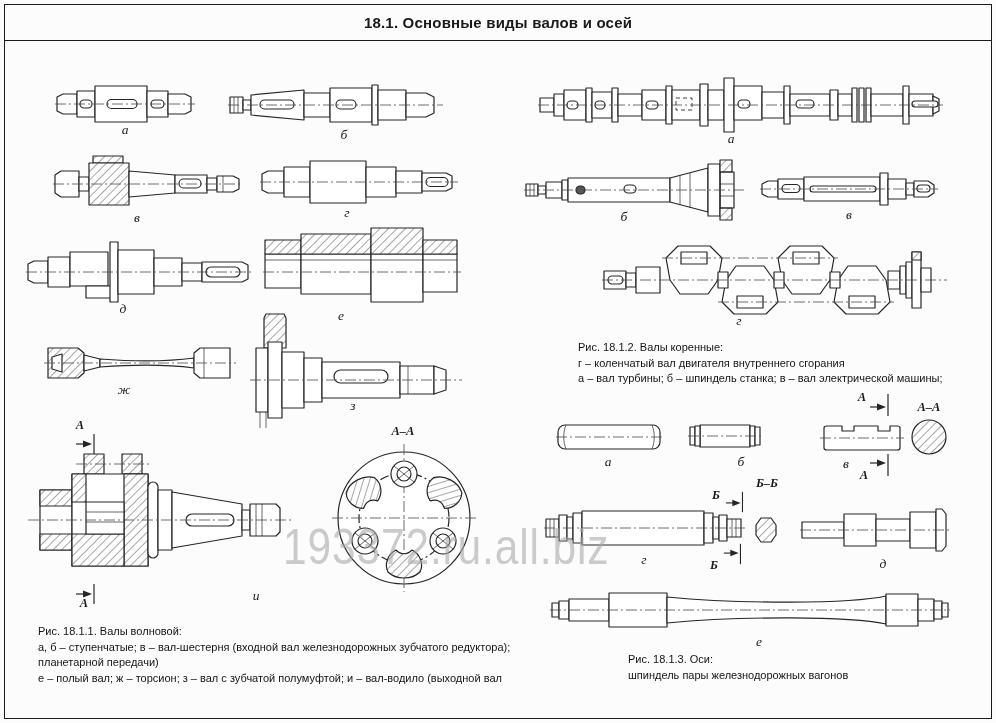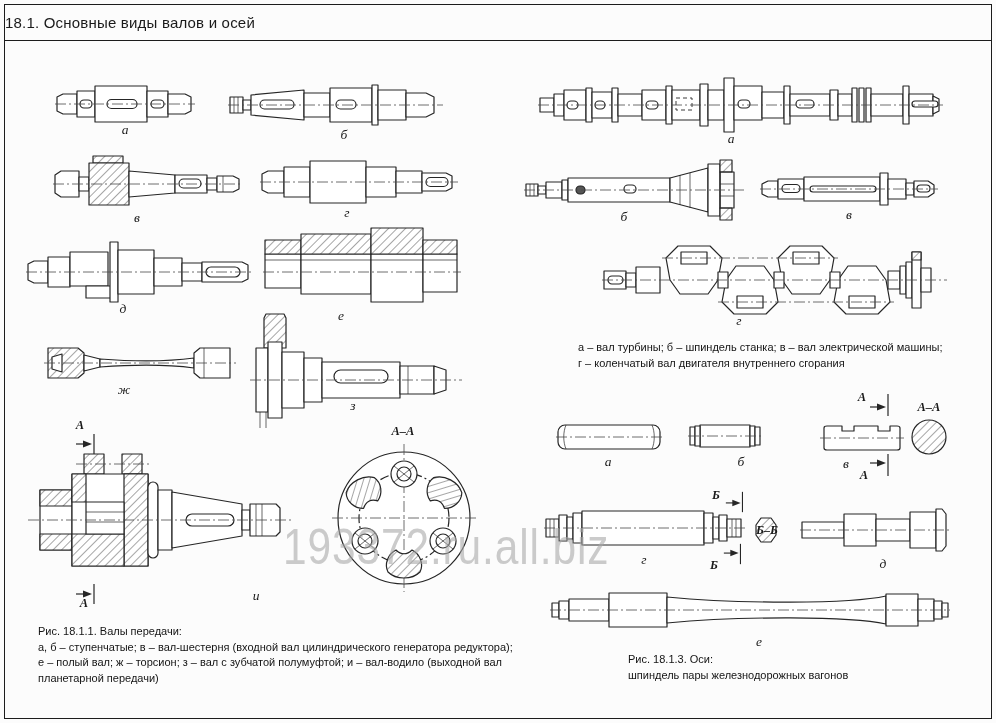--- a/index.html
+++ b/index.html
@@ -7,7 +7,7 @@
         font-family:"Liberation Sans", sans-serif;color:#1a1a1a;}
   #frame{position:absolute;left:4px;top:4px;right:4px;bottom:4px;border:1.6px solid #1c1c1c;}
   #titlebar{position:absolute;left:4px;top:4px;right:4px;height:35px;border:1.6px solid #1c1c1c;
-            display:flex;align-items:center;justify-content:flex-start;background:#fcfcfc;}
+            display:flex;align-items:center;justify-content:center;background:#fcfcfc;font-weight:bold;}
   #titlebar .t{font-size:15px;letter-spacing:.2px;}
   .draw{position:absolute;}
   .tech rect,.tech polygon,.tech path,.tech circle,.tech ellipse{fill:#fff;stroke:#262626;stroke-width:1.2;stroke-linejoin:round;}

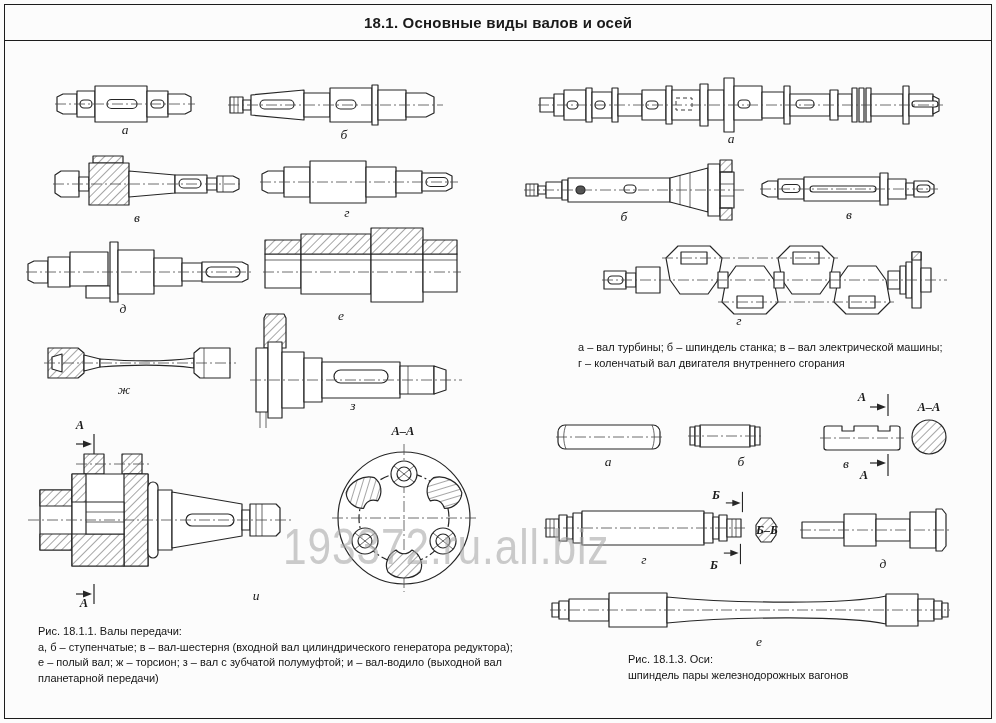--- a/index.html
+++ b/index.html
@@ -328,6 +328,7 @@
   <span class="plabel" style="left:739px;top:313px">г</span>
 
   <div class="caption" style="left:578px;top:340px;width:405px">
+    <div>Рис. 18.1.2. Валы коренные:</div>
     <div>а – вал турбины; б – шпиндель станка; в – вал электрической машины;</div>
     <div>г – коленчатый вал двигателя внутреннего сгорания</div>
   </div>

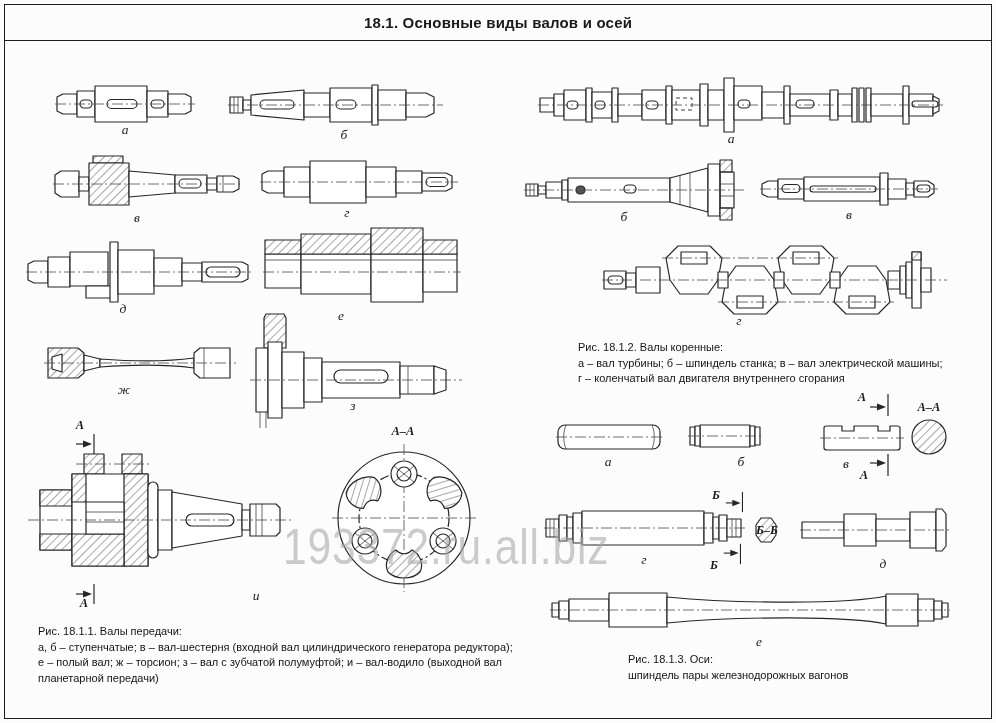--- a/index.html
+++ b/index.html
@@ -329,8 +329,8 @@
 
   <div class="caption" style="left:578px;top:340px;width:405px">
     <div>Рис. 18.1.2. Валы коренные:</div>
+    <div>г – коленчатый вал двигателя внутреннего сгорания</div>
     <div>а – вал турбины; б – шпиндель станка; в – вал электрической машины;</div>
-    <div>г – коленчатый вал двигателя внутреннего сгорания</div>
   </div>
 
   <svg class="draw tech" style="left:556px;top:420px" width="106" height="34" viewBox="0 0 106 34">

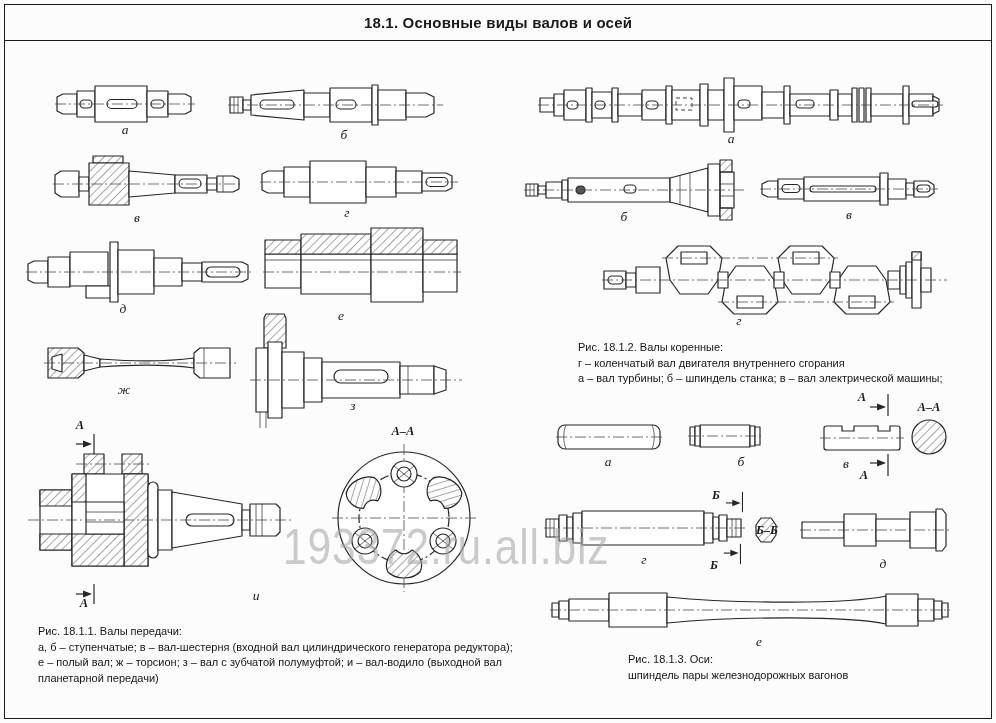--- a/index.html
+++ b/index.html
@@ -409,7 +409,7 @@
   <svg class="draw tech" style="left:754px;top:516px" width="24" height="28" viewBox="0 0 24 28">
     <polygon points="7,2 17,2 22,9 22,19 17,26 7,26 2,19 2,9" style="fill:url(#hatch)"></polygon>
   </svg>
-  <span class="slabel" style="left:767px;top:523px">Б–Б</span>
+  <span class="slabel" style="left:767px;top:476px">Б–Б</span>
 
   <svg class="draw tech" style="left:800px;top:503px" width="152" height="54" viewBox="0 0 152 54">
     <rect x="2" y="19" width="42" height="16"></rect>

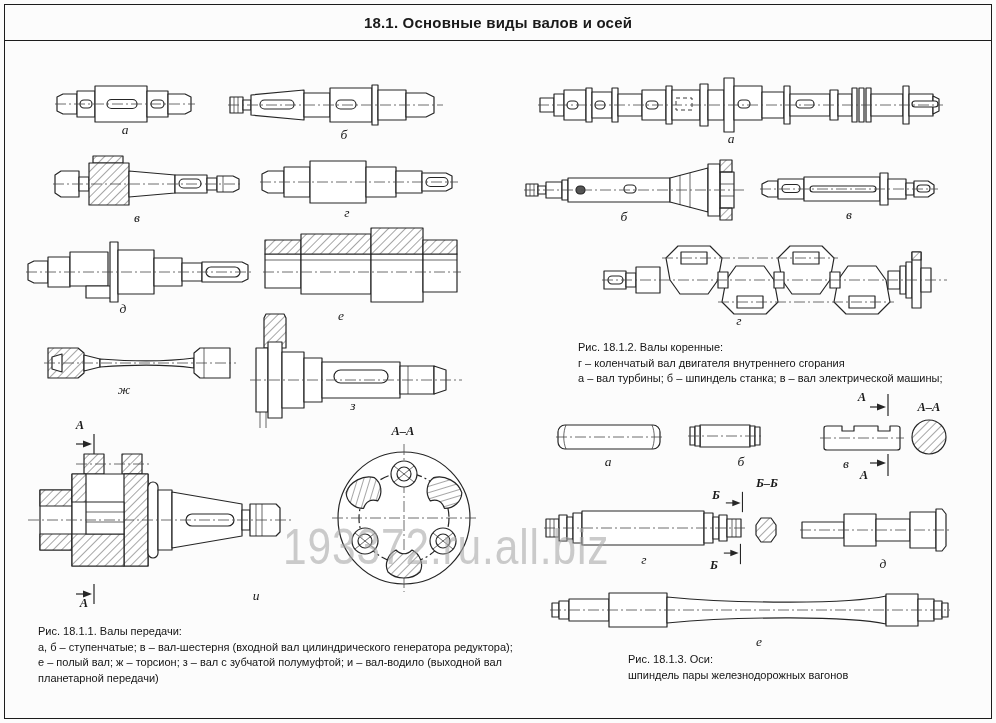--- a/index.html
+++ b/index.html
@@ -217,7 +217,7 @@
   <span class="slabel" style="left:403px;top:424px">А–А</span>
 
   <div class="caption" style="left:38px;top:624px;width:478px">
-    <div>Рис. 18.1.1. Валы передачи:</div>
+    <div>Рис. 18.1.1. Валы волновой:</div>
     <div>а, б – ступенчатые; в – вал-шестерня (входной вал цилиндрического генератора редуктора);</div>
     <div>е – полый вал; ж – торсион; з – вал с зубчатой полумуфтой; и – вал-водило (выходной вал</div>
     <div>планетарной передачи)</div>

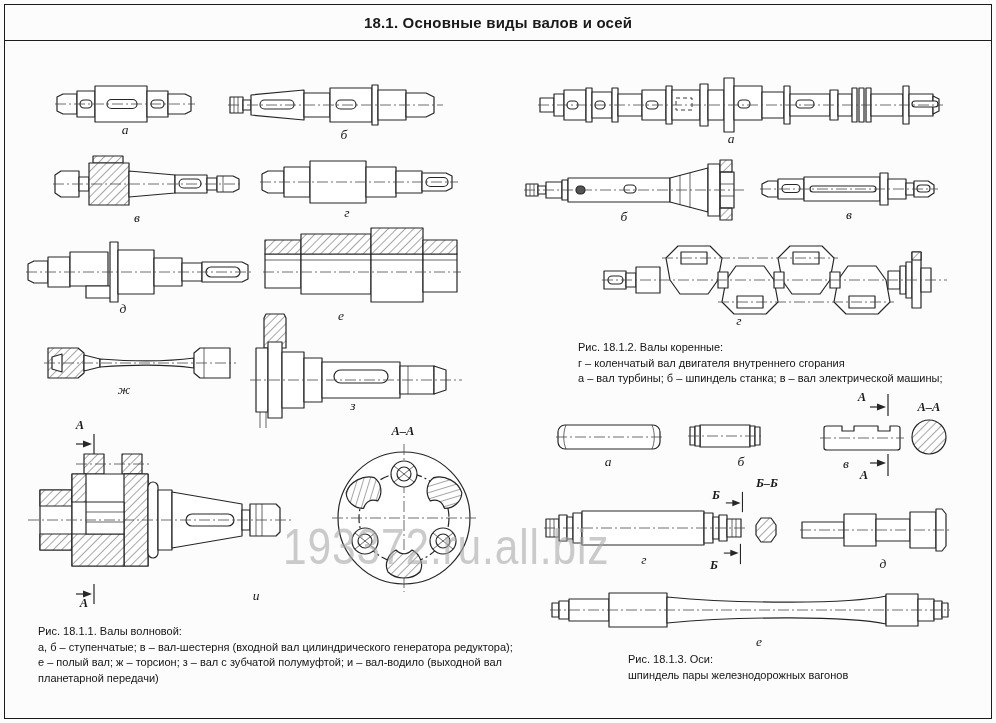--- a/index.html
+++ b/index.html
@@ -218,7 +218,7 @@
 
   <div class="caption" style="left:38px;top:624px;width:478px">
     <div>Рис. 18.1.1. Валы волновой:</div>
-    <div>а, б – ступенчатые; в – вал-шестерня (входной вал цилиндрического генератора редуктора);</div>
+    <div>а, б – ступенчатые; в – вал-шестерня (входной вал железнодорожных зубчатого редуктора);</div>
     <div>е – полый вал; ж – торсион; з – вал с зубчатой полумуфтой; и – вал-водило (выходной вал</div>
     <div>планетарной передачи)</div>
   </div>

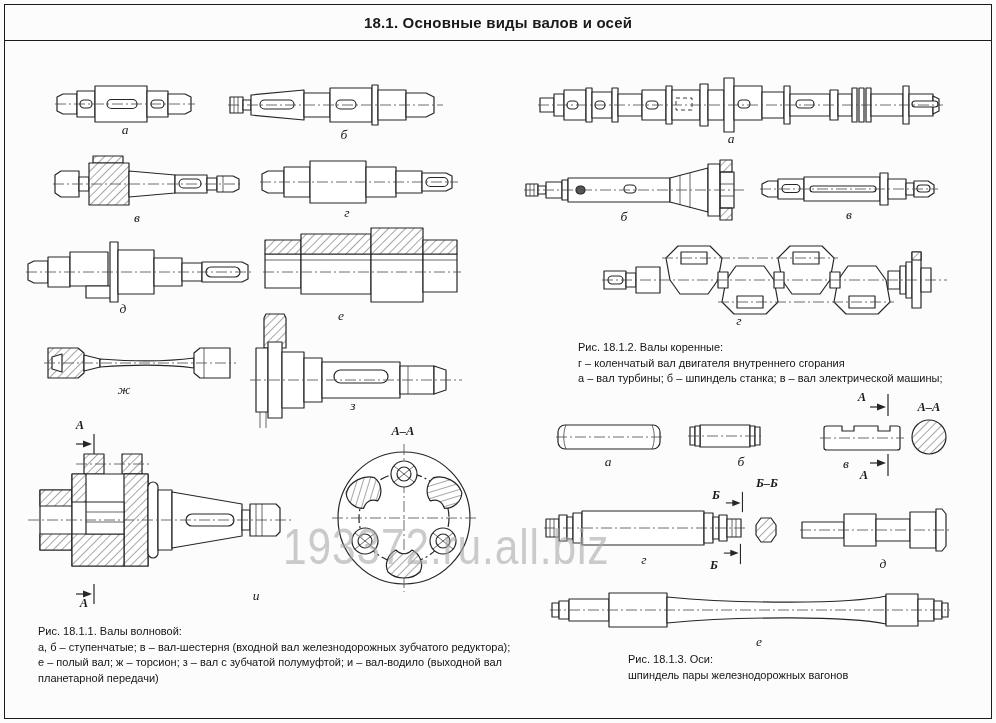--- a/index.html
+++ b/index.html
@@ -219,8 +219,8 @@
   <div class="caption" style="left:38px;top:624px;width:478px">
     <div>Рис. 18.1.1. Валы волновой:</div>
     <div>а, б – ступенчатые; в – вал-шестерня (входной вал железнодорожных зубчатого редуктора);</div>
+    <div>планетарной передачи)</div>
     <div>е – полый вал; ж – торсион; з – вал с зубчатой полумуфтой; и – вал-водило (выходной вал</div>
-    <div>планетарной передачи)</div>
   </div>
 
   <svg class="draw tech" style="left:538px;top:76px" width="405" height="58" viewBox="0 0 405 58">

